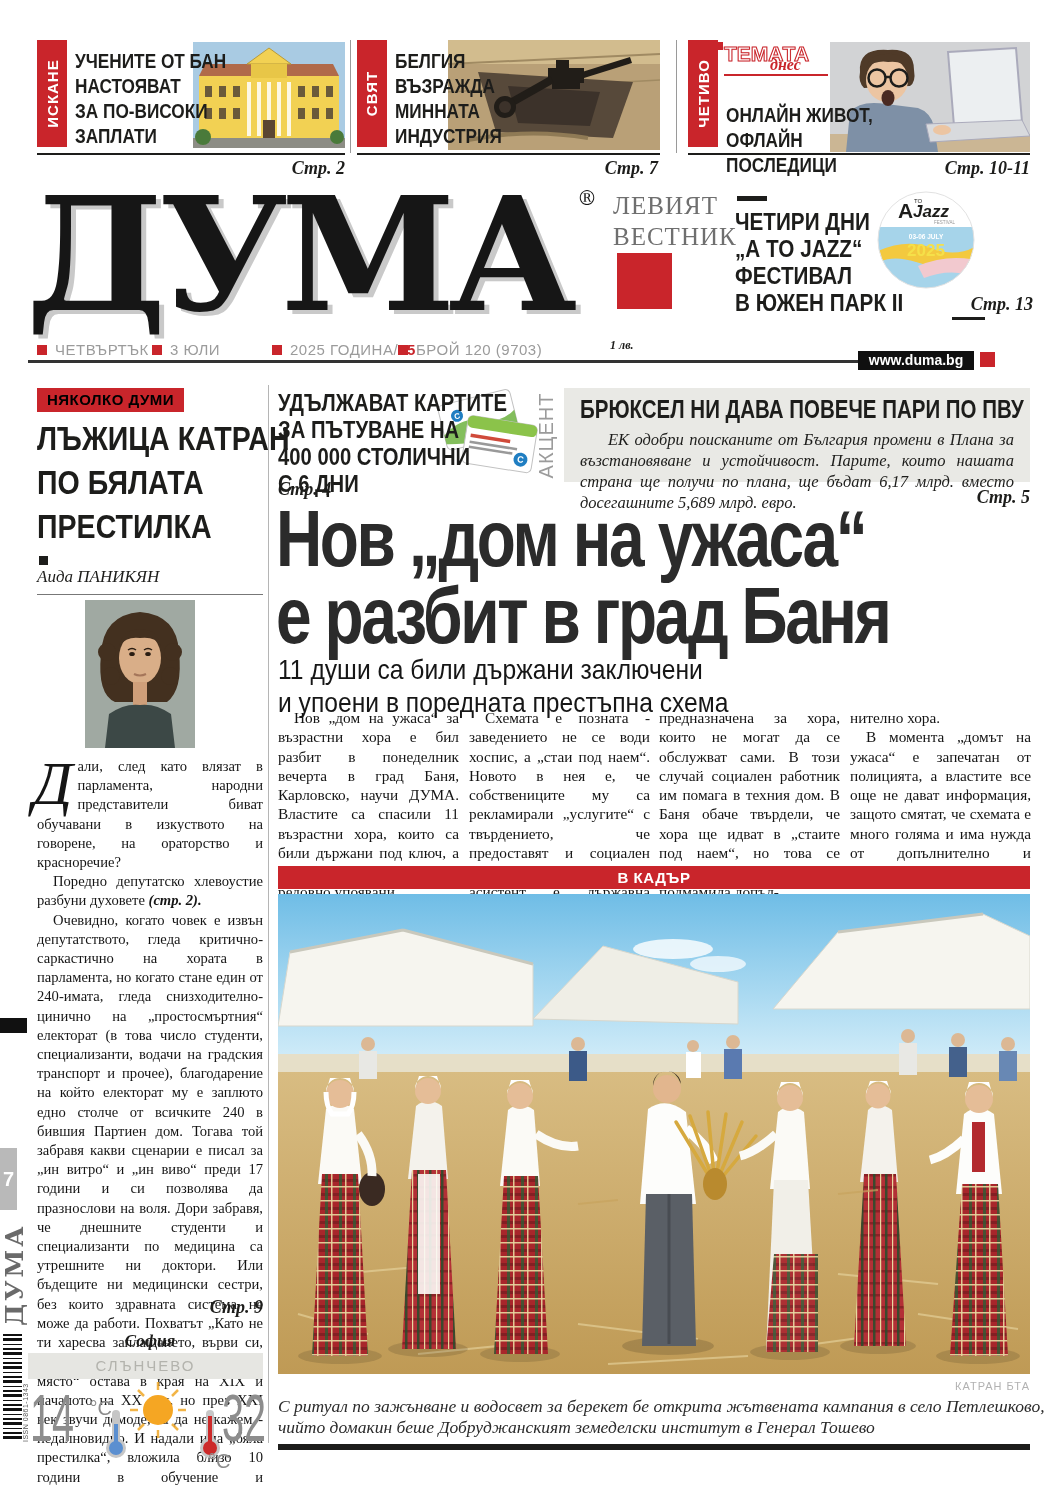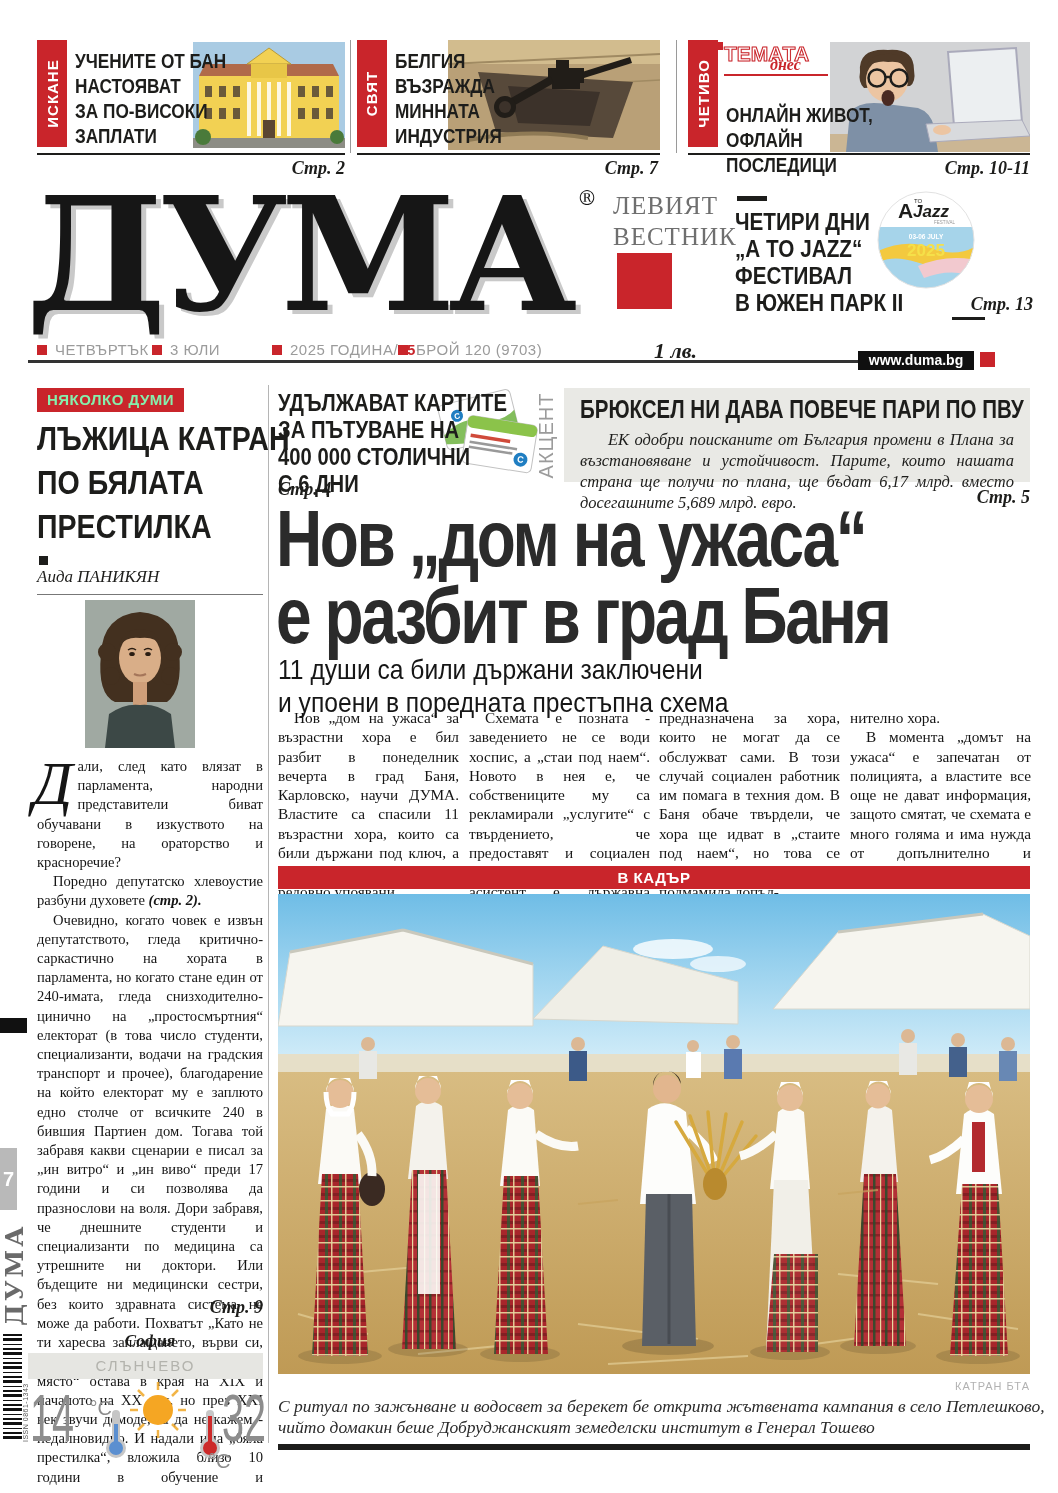--- a/index.html
+++ b/index.html
@@ -44,7 +44,7 @@
   .d-item{position:absolute;top:341px;display:flex;align-items:center;gap:8px;color:#9b9b9b;font-size:15px;letter-spacing:.5px;}
   .d-sq{width:10px;height:10px;background:#c9252b;flex:0 0 auto;}
   .d-red{color:#c9252b;font-weight:bold;}
-  .d-price{position:absolute;left:654px;top:338px;font-family:"Liberation Serif",serif;font-style:italic;font-weight:bold;font-size:22px;}
+  .d-price{position:absolute;left:610px;top:338px;font-family:"Liberation Serif",serif;font-style:italic;font-weight:bold;font-size:12px;}
   .d-line{position:absolute;left:28px;top:360px;width:830px;height:3px;background:#333;}
   .d-web{position:absolute;left:858px;top:351px;width:116px;height:19px;background:#101010;color:#fff;font-weight:bold;font-size:14px;
          text-align:center;line-height:19px;}

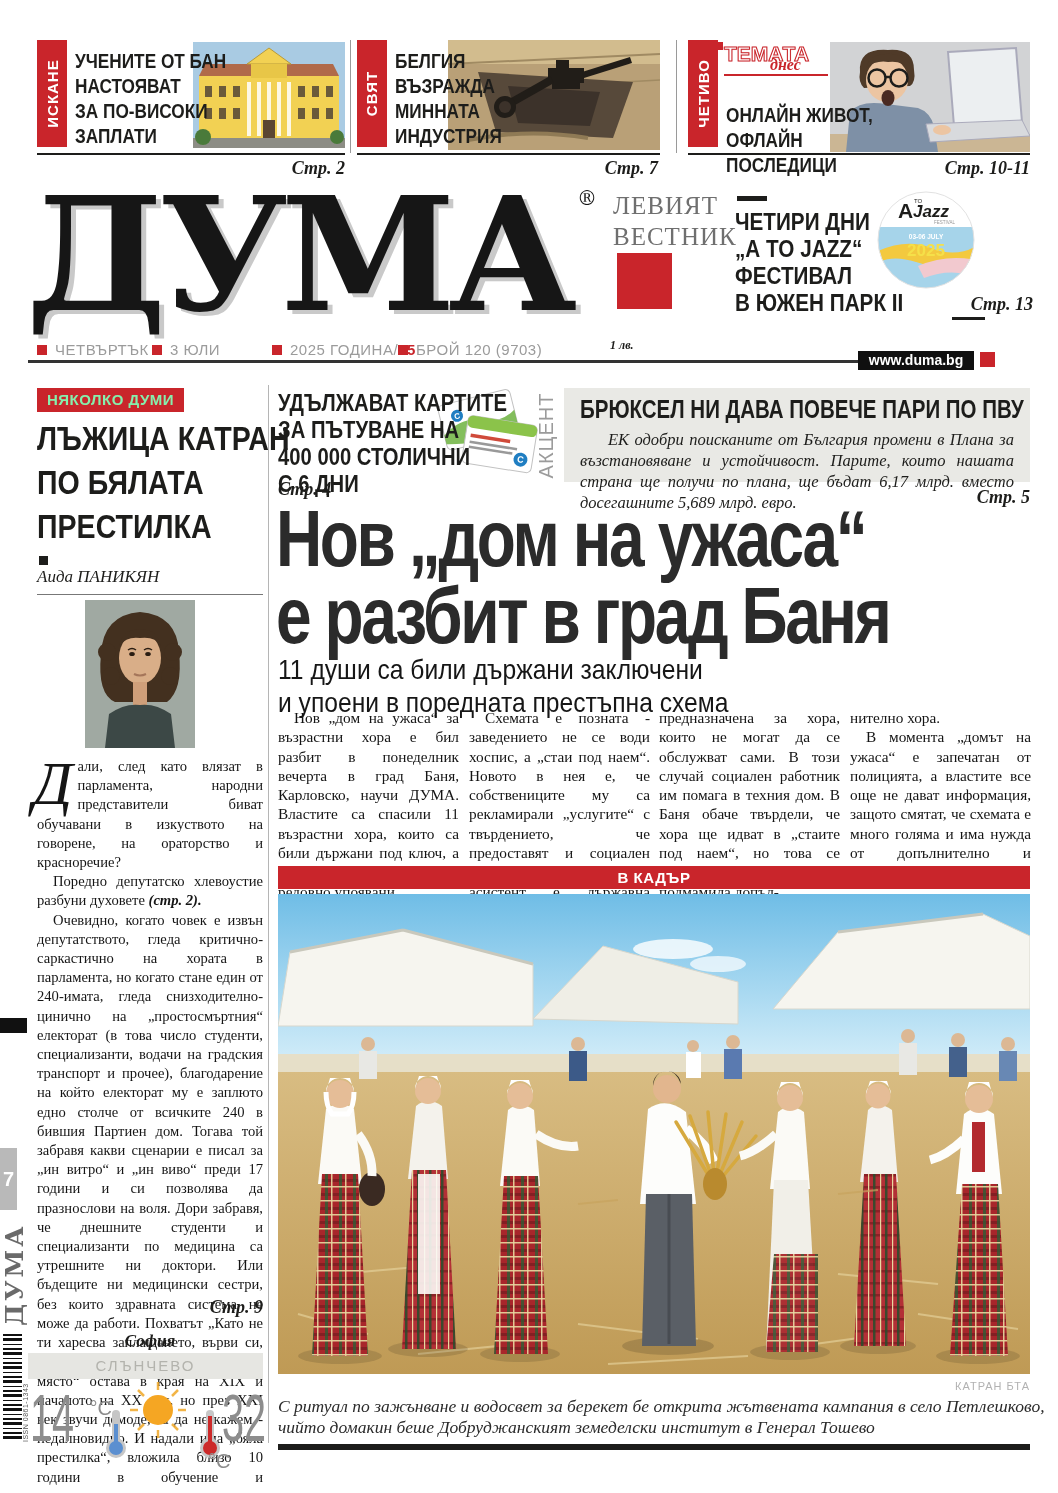--- a/index.html
+++ b/index.html
@@ -52,7 +52,7 @@
 
   
   .lc-div{position:absolute;left:268px;top:385px;width:1px;height:1058px;background:#b5b5b5;}
-  .o-kicker{position:absolute;left:37px;top:388px;background:#c9252b;color:#86efac;font-weight:bold;font-size:15px;letter-spacing:.5px;padding:3px 10px 4px;}
+  .o-kicker{position:absolute;left:37px;top:388px;background:#c9252b;color:#000000;font-weight:bold;font-size:15px;letter-spacing:.5px;padding:3px 10px 4px;}
   .o-title{position:absolute;left:37px;top:416px;transform:scaleX(.84);transform-origin:left top;}
   .o-title span{display:block;font-weight:bold;font-size:34px;line-height:44px;white-space:nowrap;}
   .o-bullet{position:absolute;left:39px;top:556px;width:9px;height:9px;background:#1d1d1b;}

